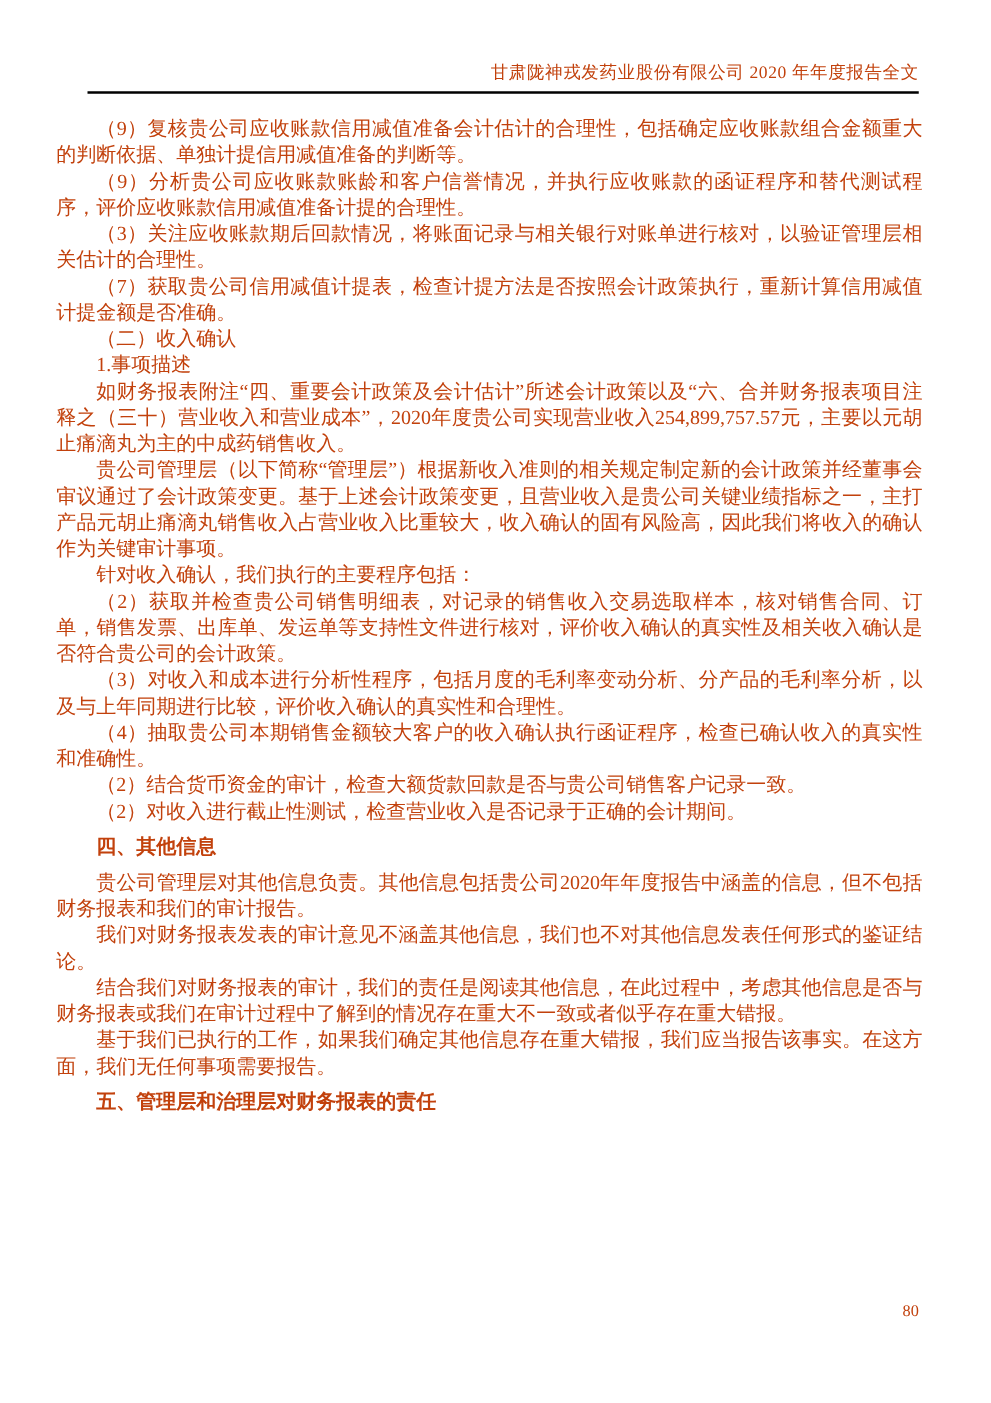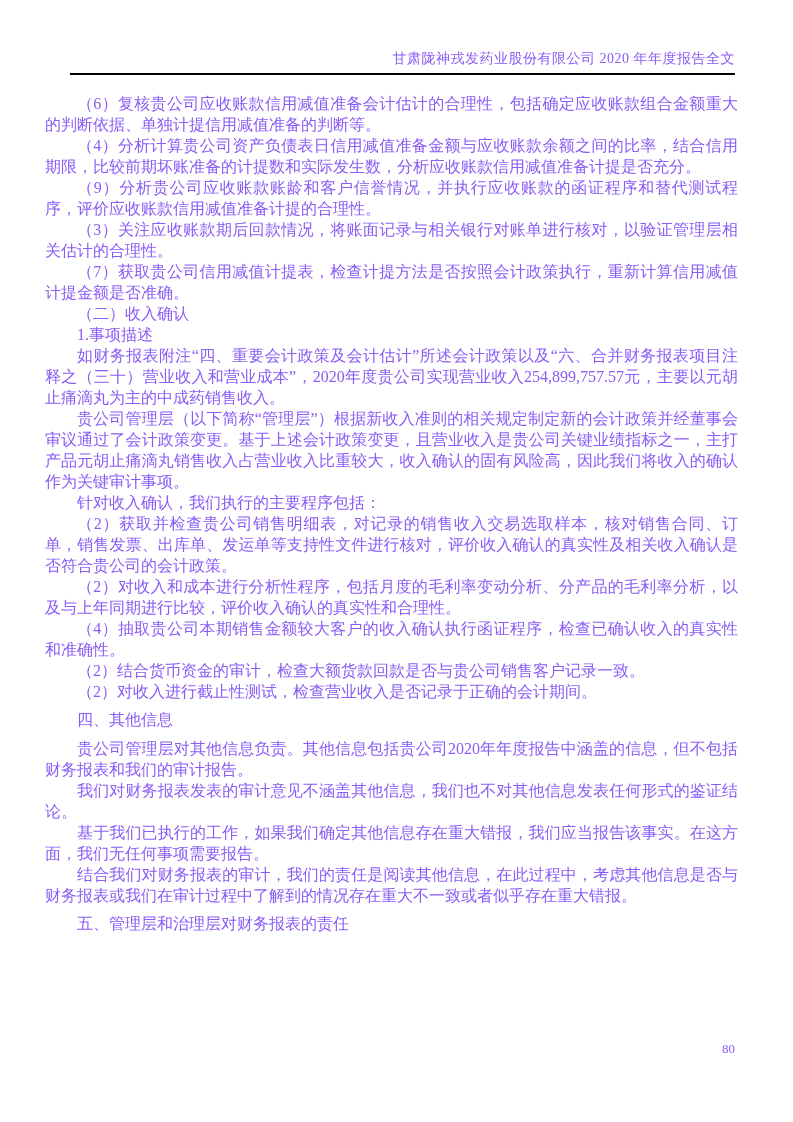--- a/index.html
+++ b/index.html
@@ -12,7 +12,7 @@
     width: 793px;
     height: 1122px;
     background: #ffffff;
-    color: #8b5cf6;
+    color: #c2410c;
     overflow: hidden;
     font-family: "Liberation Serif", "DejaVu Serif", serif;
   }

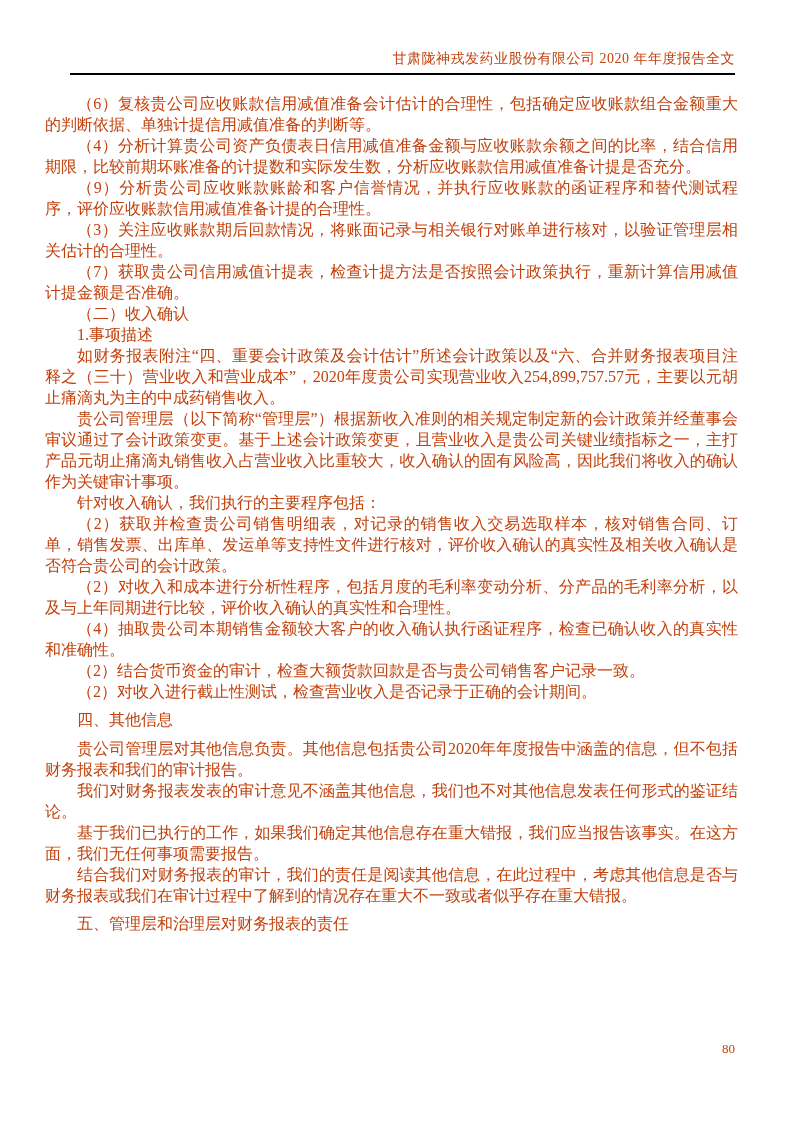--- a/index.html
+++ b/index.html
@@ -70,7 +70,7 @@
   </div>
 
   <div class="content" id="doc-body">
-      <p>（6）复核贵公司应收账款信用减值准备会计估计的合理性，包括确定应收账款组合金额重大的判断依据、单独计提信用减值准备的判断等。</p>
+      <p>（9）复核贵公司应收账款信用减值准备会计估计的合理性，包括确定应收账款组合金额重大的判断依据、单独计提信用减值准备的判断等。</p>
       <p>（4）分析计算贵公司资产负债表日信用减值准备金额与应收账款余额之间的比率，结合信用期限，比较前期坏账准备的计提数和实际发生数，分析应收账款信用减值准备计提是否充分。</p>
       <p>（9）分析贵公司应收账款账龄和客户信誉情况，并执行应收账款的函证程序和替代测试程序，评价应收账款信用减值准备计提的合理性。</p>
       <p>（3）关注应收账款期后回款情况，将账面记录与相关银行对账单进行核对，以验证管理层相关估计的合理性。</p>

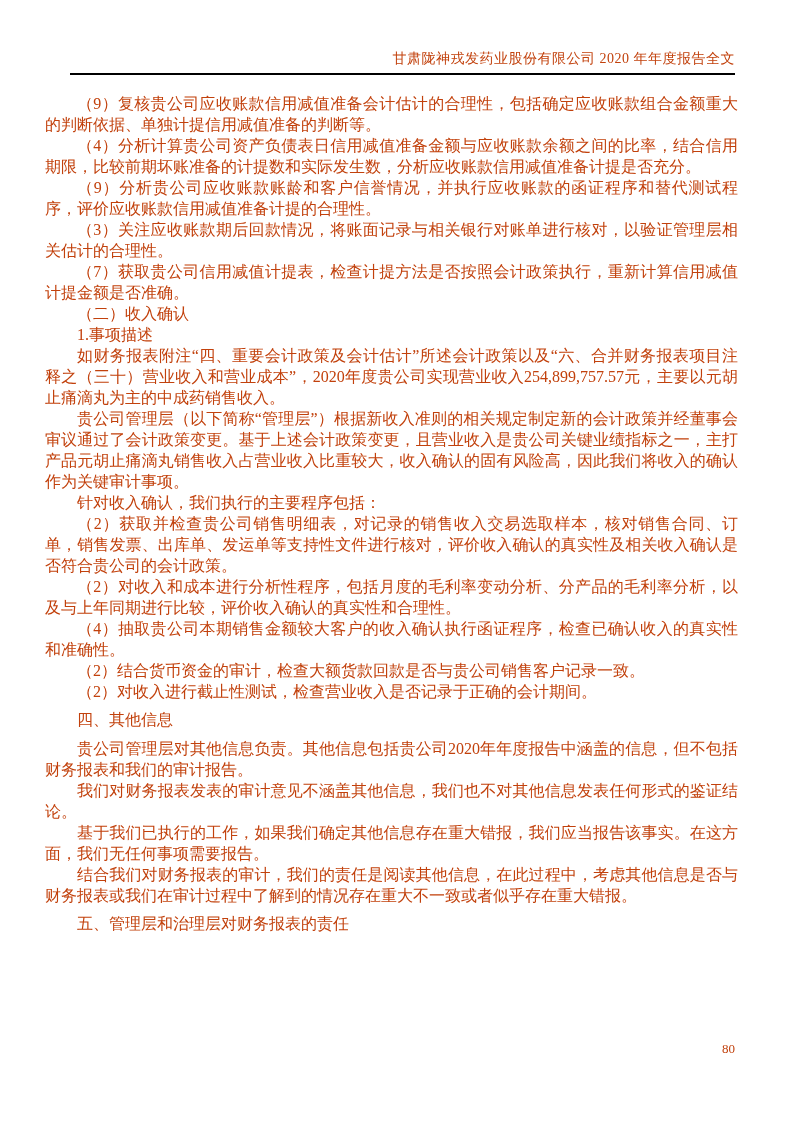--- a/index.html
+++ b/index.html
@@ -71,7 +71,6 @@
 
   <div class="content" id="doc-body">
       <p>（9）复核贵公司应收账款信用减值准备会计估计的合理性，包括确定应收账款组合金额重大的判断依据、单独计提信用减值准备的判断等。</p>
-      <p>（4）分析计算贵公司资产负债表日信用减值准备金额与应收账款余额之间的比率，结合信用期限，比较前期坏账准备的计提数和实际发生数，分析应收账款信用减值准备计提是否充分。</p>
       <p>（9）分析贵公司应收账款账龄和客户信誉情况，并执行应收账款的函证程序和替代测试程序，评价应收账款信用减值准备计提的合理性。</p>
       <p>（3）关注应收账款期后回款情况，将账面记录与相关银行对账单进行核对，以验证管理层相关估计的合理性。</p>
       <p>（7）获取贵公司信用减值计提表，检查计提方法是否按照会计政策执行，重新计算信用减值计提金额是否准确。</p>

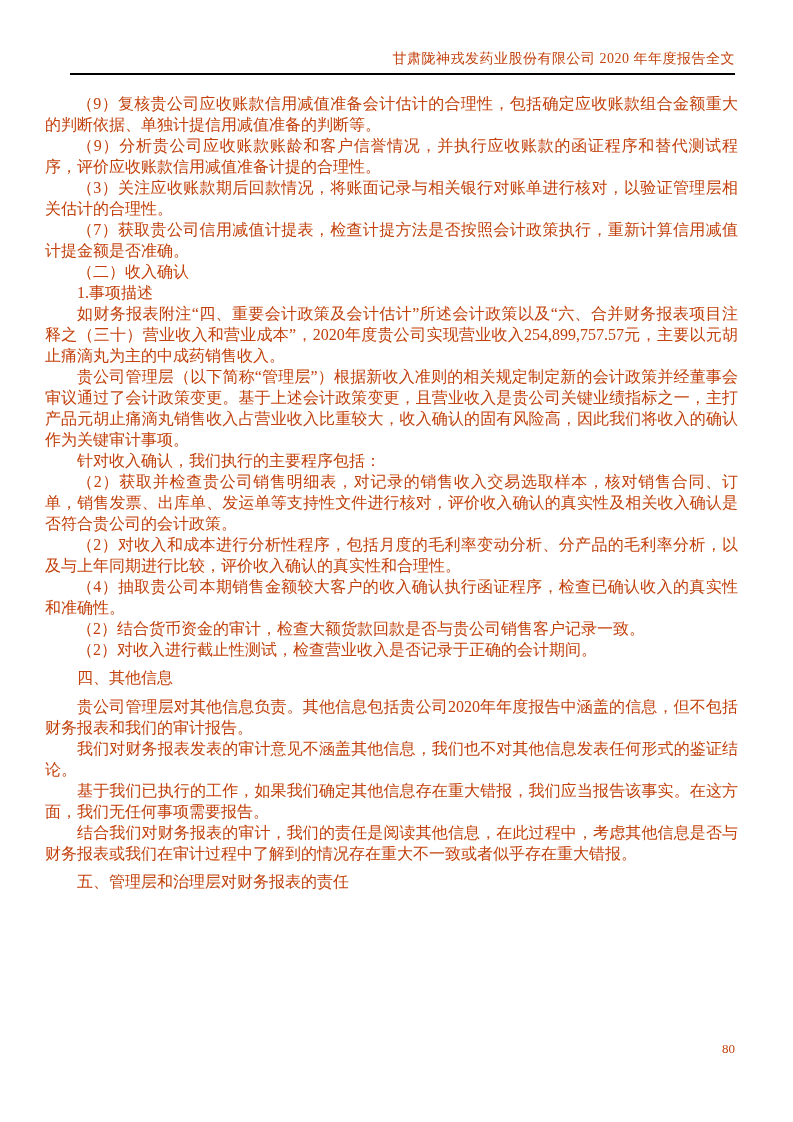--- a/index.html
+++ b/index.html
@@ -80,7 +80,7 @@
       <p>贵公司管理层（以下简称“管理层”）根据新收入准则的相关规定制定新的会计政策并经董事会审议通过了会计政策变更。基于上述会计政策变更，且营业收入是贵公司关键业绩指标之一，主打产品元胡止痛滴丸销售收入占营业收入比重较大，收入确认的固有风险高，因此我们将收入的确认作为关键审计事项。</p>
       <p>针对收入确认，我们执行的主要程序包括：</p>
       <p>（2）获取并检查贵公司销售明细表，对记录的销售收入交易选取样本，核对销售合同、订单，销售发票、出库单、发运单等支持性文件进行核对，评价收入确认的真实性及相关收入确认是否符合贵公司的会计政策。</p>
-      <p>（2）对收入和成本进行分析性程序，包括月度的毛利率变动分析、分产品的毛利率分析，以及与上年同期进行比较，评价收入确认的真实性和合理性。</p>
+      <p>（3）对收入和成本进行分析性程序，包括月度的毛利率变动分析、分产品的毛利率分析，以及与上年同期进行比较，评价收入确认的真实性和合理性。</p>
       <p>（4）抽取贵公司本期销售金额较大客户的收入确认执行函证程序，检查已确认收入的真实性和准确性。</p>
       <p>（2）结合货币资金的审计，检查大额货款回款是否与贵公司销售客户记录一致。</p>
       <p>（2）对收入进行截止性测试，检查营业收入是否记录于正确的会计期间。</p>

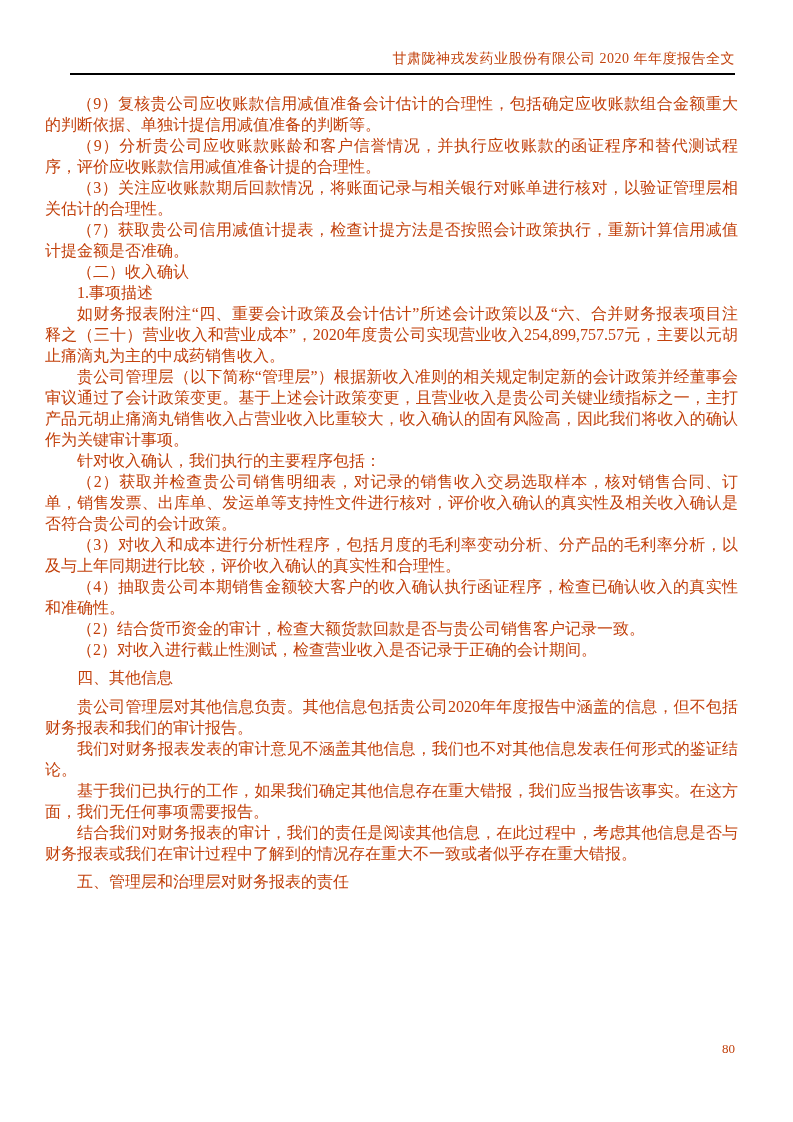--- a/index.html
+++ b/index.html
@@ -44,7 +44,7 @@
   }
   .content h2 {
     font-family: "Liberation Sans", "DejaVu Sans", sans-serif;
-    font-weight: normal;
+    font-weight: bold;
     font-size: 16px;
     line-height: 21px;
     margin: 7px 0 8px 0;

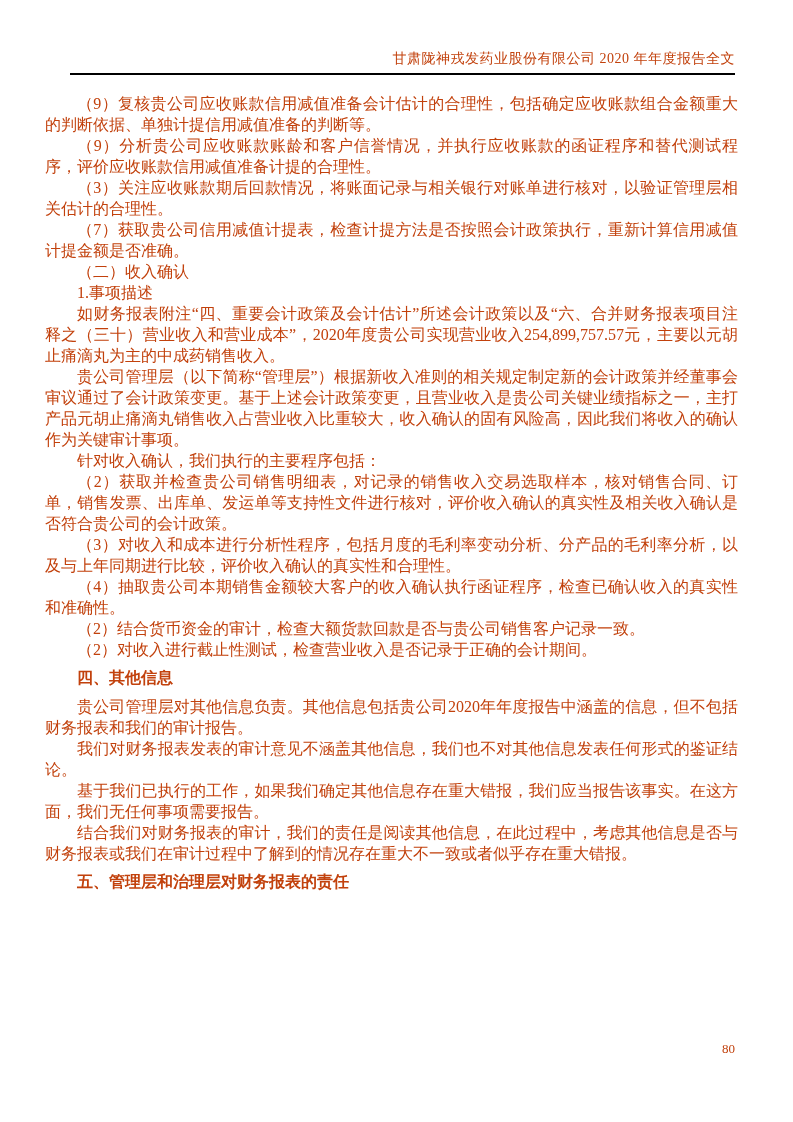--- a/index.html
+++ b/index.html
@@ -87,8 +87,8 @@
       <h2>四、其他信息</h2>
       <p>贵公司管理层对其他信息负责。其他信息包括贵公司2020年年度报告中涵盖的信息，但不包括财务报表和我们的审计报告。</p>
       <p>我们对财务报表发表的审计意见不涵盖其他信息，我们也不对其他信息发表任何形式的鉴证结论。</p>
+      <p>结合我们对财务报表的审计，我们的责任是阅读其他信息，在此过程中，考虑其他信息是否与财务报表或我们在审计过程中了解到的情况存在重大不一致或者似乎存在重大错报。</p>
       <p>基于我们已执行的工作，如果我们确定其他信息存在重大错报，我们应当报告该事实。在这方面，我们无任何事项需要报告。</p>
-      <p>结合我们对财务报表的审计，我们的责任是阅读其他信息，在此过程中，考虑其他信息是否与财务报表或我们在审计过程中了解到的情况存在重大不一致或者似乎存在重大错报。</p>
       <h2>五、管理层和治理层对财务报表的责任</h2>
     </div>
 

